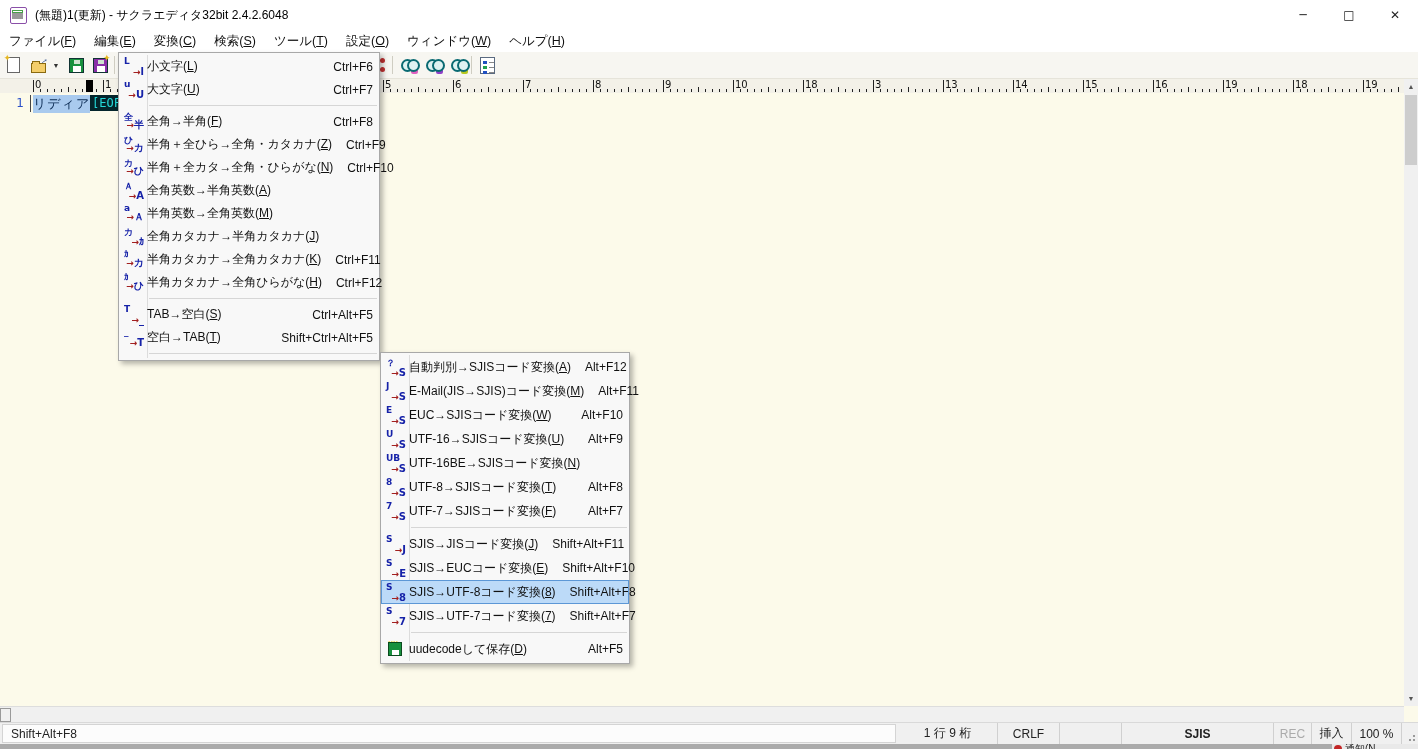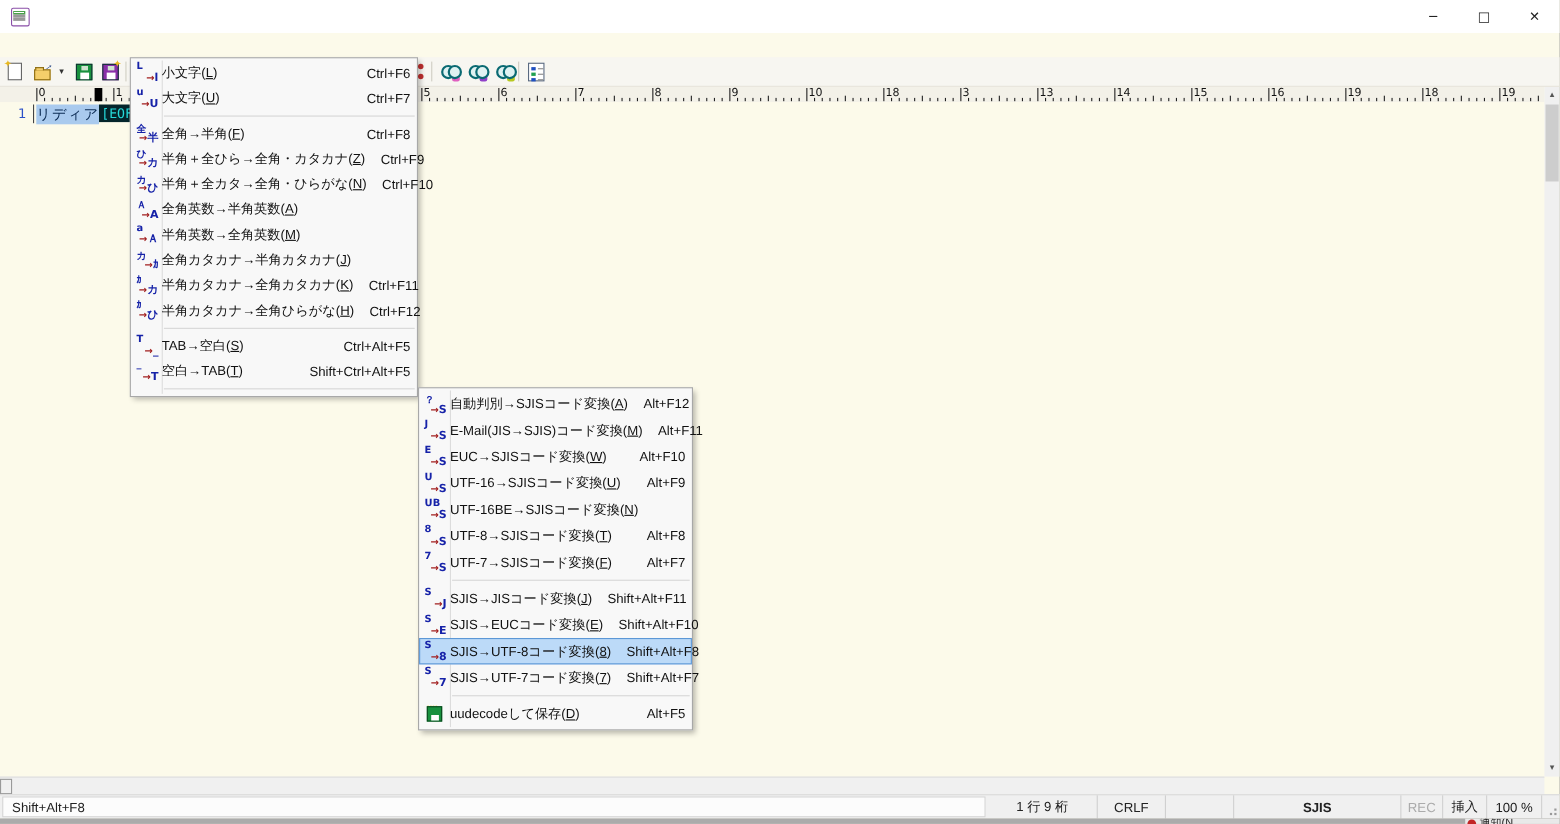--- a/index.html
+++ b/index.html
@@ -124,6 +124,7 @@
 
   <div id="titlebar">
     <div id="app-icon"></div>
+    <div id="title-text">(無題)1(更新) - サクラエディタ32bit 2.4.2.6048</div>
     <div id="win-controls">
       <div class="win-btn">─</div>
       <div class="win-btn">□</div>

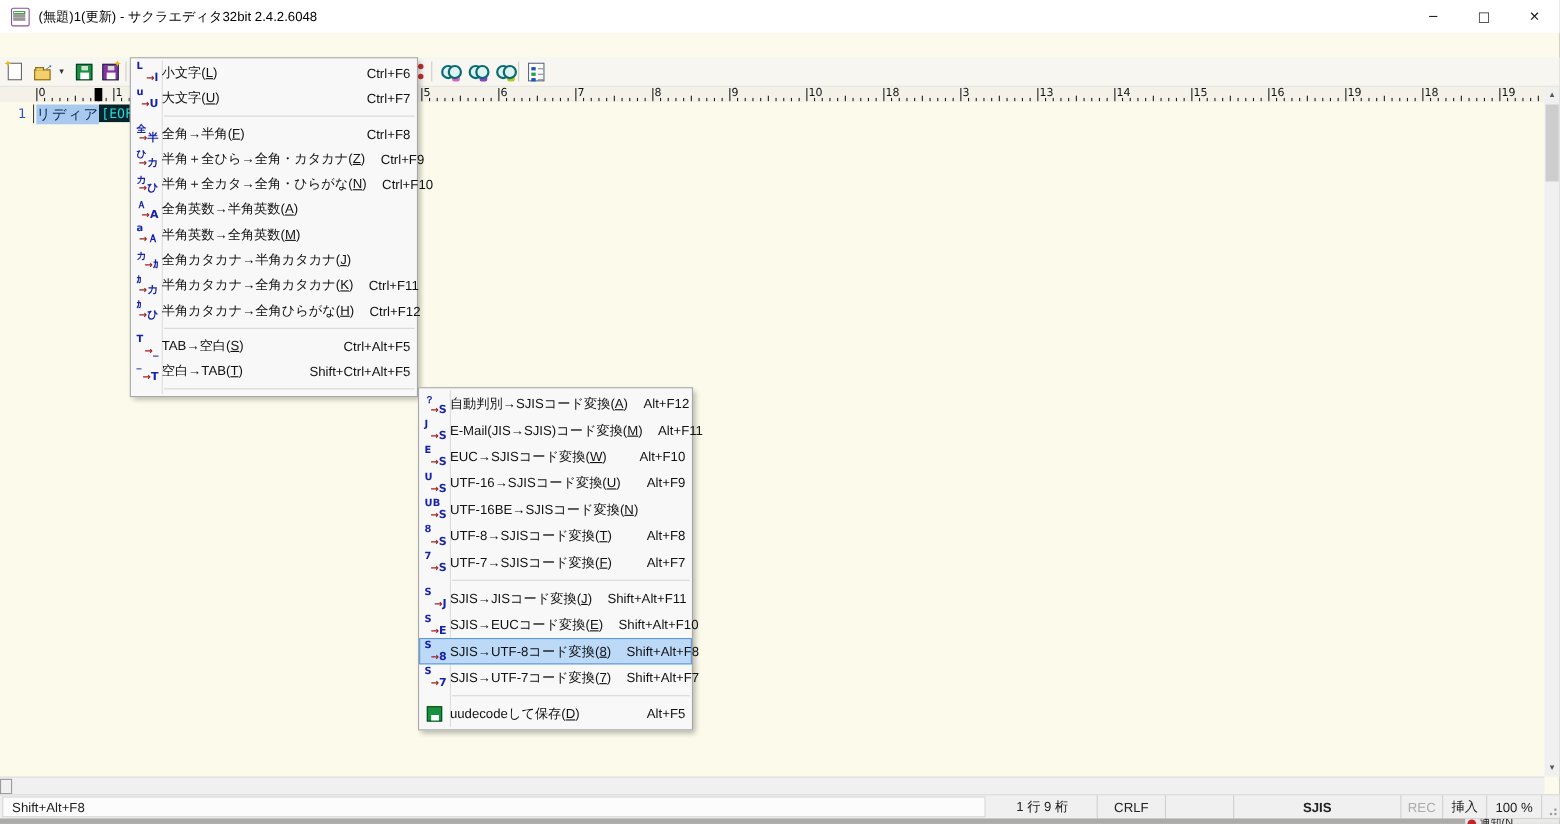--- a/index.html
+++ b/index.html
@@ -132,6 +132,16 @@
     </div>
   </div>
 
+  <div id="menubar">
+      <div class="mb-item">ファイル(<u>F</u>)</div>
+      <div class="mb-item">編集(<u>E</u>)</div>
+      <div class="mb-item">変換(<u>C</u>)</div>
+      <div class="mb-item">検索(<u>S</u>)</div>
+      <div class="mb-item">ツール(<u>T</u>)</div>
+      <div class="mb-item">設定(<u>O</u>)</div>
+      <div class="mb-item">ウィンドウ(<u>W</u>)</div>
+      <div class="mb-item">ヘルプ(<u>H</u>)</div>
+    </div>
 
   <div id="toolbar">
     <div class="tbi" style="left:2px">

